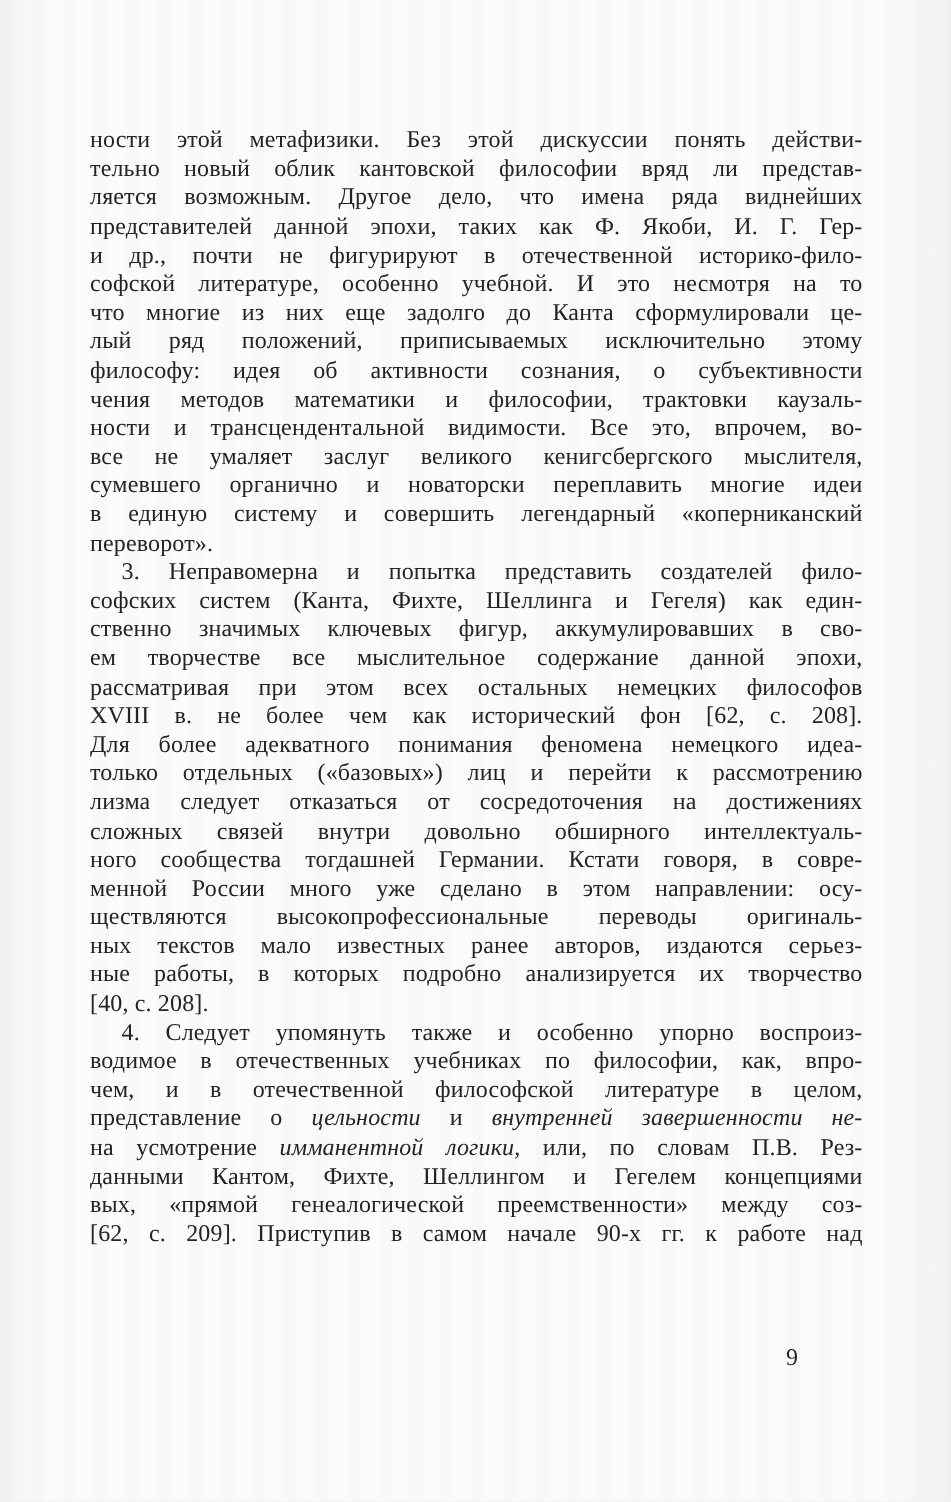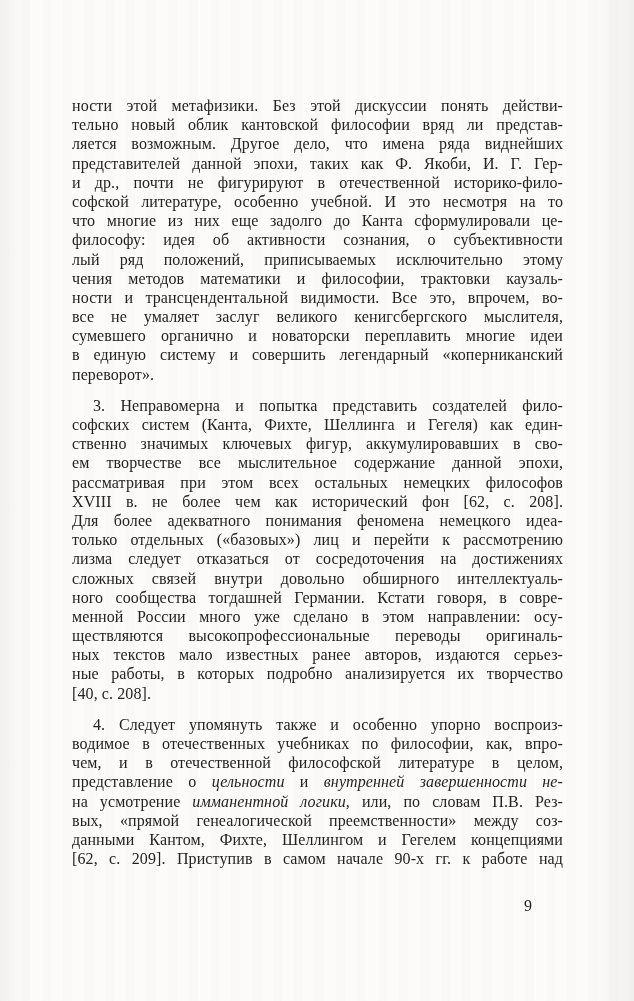--- a/index.html
+++ b/index.html
@@ -36,7 +36,7 @@
     line-height: 19.2px;
     letter-spacing: 0.1px;
   }
-  .paragraph { margin: 12px; }
+  .paragraph { margin: 0; }
   .line {
     height: 19.2px;
     text-align: justify;

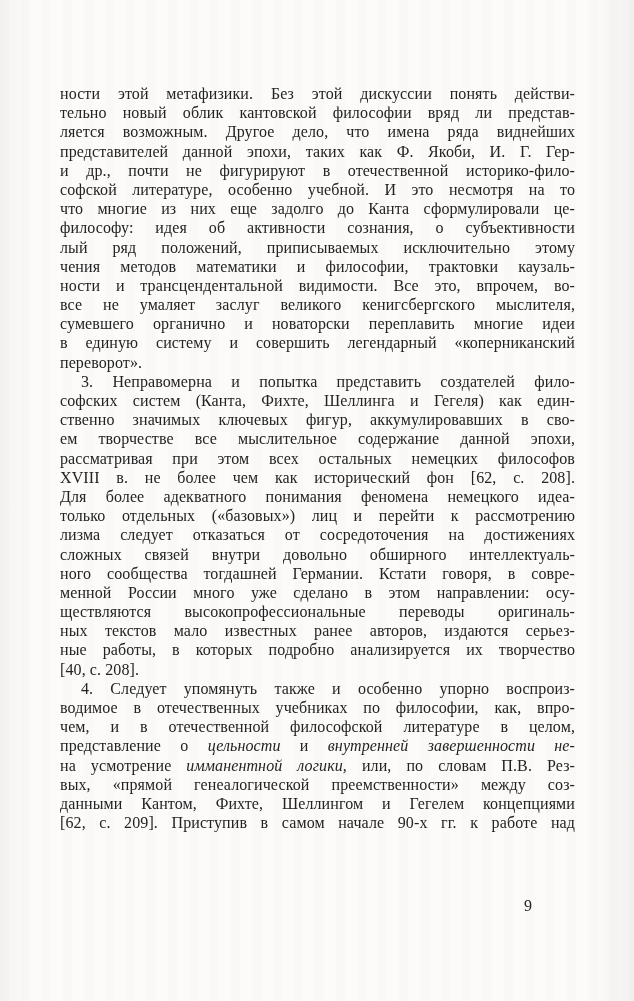--- a/index.html
+++ b/index.html
@@ -69,8 +69,8 @@
         <div class="line"><span>и др., почти не фигурируют в отечественной историко-фило-</span></div>
         <div class="line"><span>софской литературе, особенно учебной. И это несмотря на то</span></div>
         <div class="line"><span>что многие из них еще задолго до Канта сформулировали це-</span></div>
+        <div class="line"><span>лый ряд положений, приписываемых исключительно этому</span></div>
         <div class="line"><span>философу: идея об активности сознания, о субъективности</span></div>
-        <div class="line"><span>лый ряд положений, приписываемых исключительно этому</span></div>
         <div class="line"><span>чения методов математики и философии, трактовки каузаль-</span></div>
         <div class="line"><span>ности и трансцендентальной видимости. Все это, впрочем, во-</span></div>
         <div class="line"><span>все не умаляет заслуг великого кенигсбергского мыслителя,</span></div>

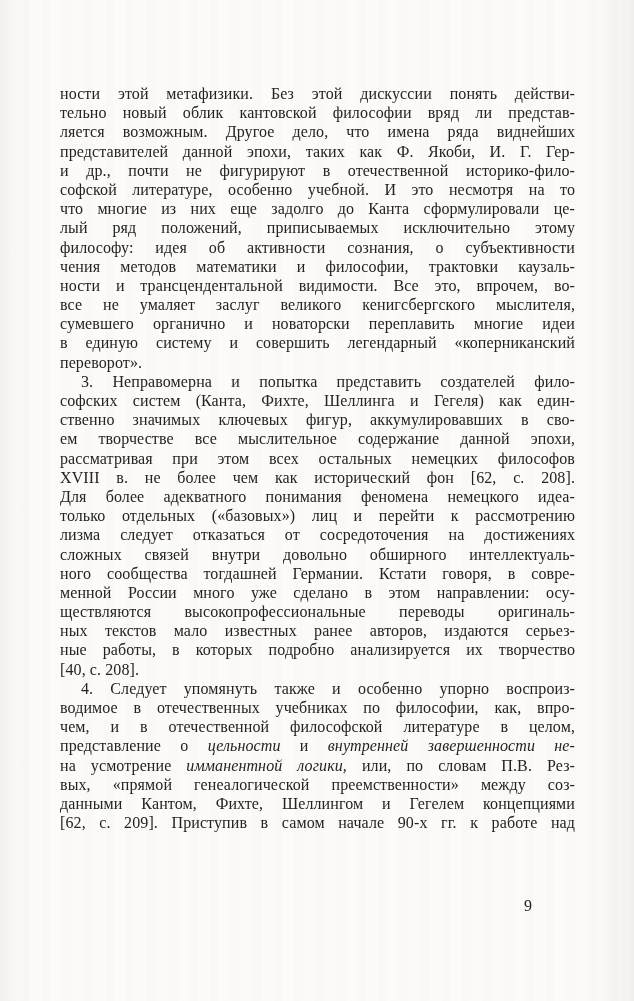--- a/index.html
+++ b/index.html
@@ -102,8 +102,8 @@
         <div class="line"><span>чем, и в отечественной философской литературе в целом,</span></div>
         <div class="line"><span>представление о </span><em>цельности</em><span> и </span><em>внутренней завершенности не-</em></div>
         <div class="line"><span>на усмотрение </span><em>имманентной логики,</em><span> или, по словам П.В. Рез-</span></div>
+        <div class="line"><span>данными Кантом, Фихте, Шеллингом и Гегелем концепциями</span></div>
         <div class="line"><span>вых, «прямой генеалогической преемственности» между соз-</span></div>
-        <div class="line"><span>данными Кантом, Фихте, Шеллингом и Гегелем концепциями</span></div>
         <div class="line"><span>[62, с. 209]. Приступив в самом начале 90-х гг. к работе над</span></div>
       </div>
     </div>

